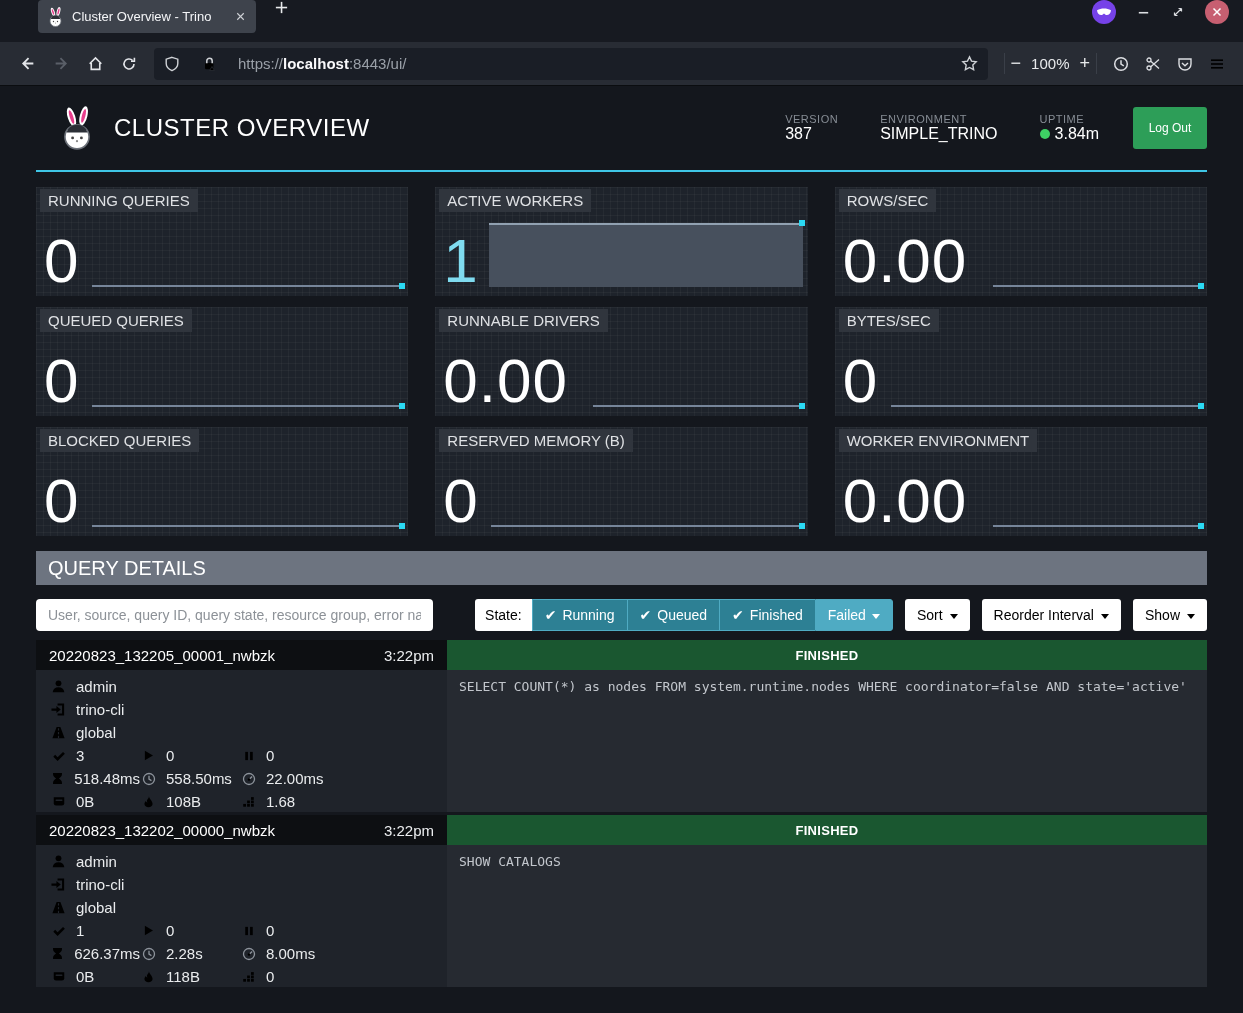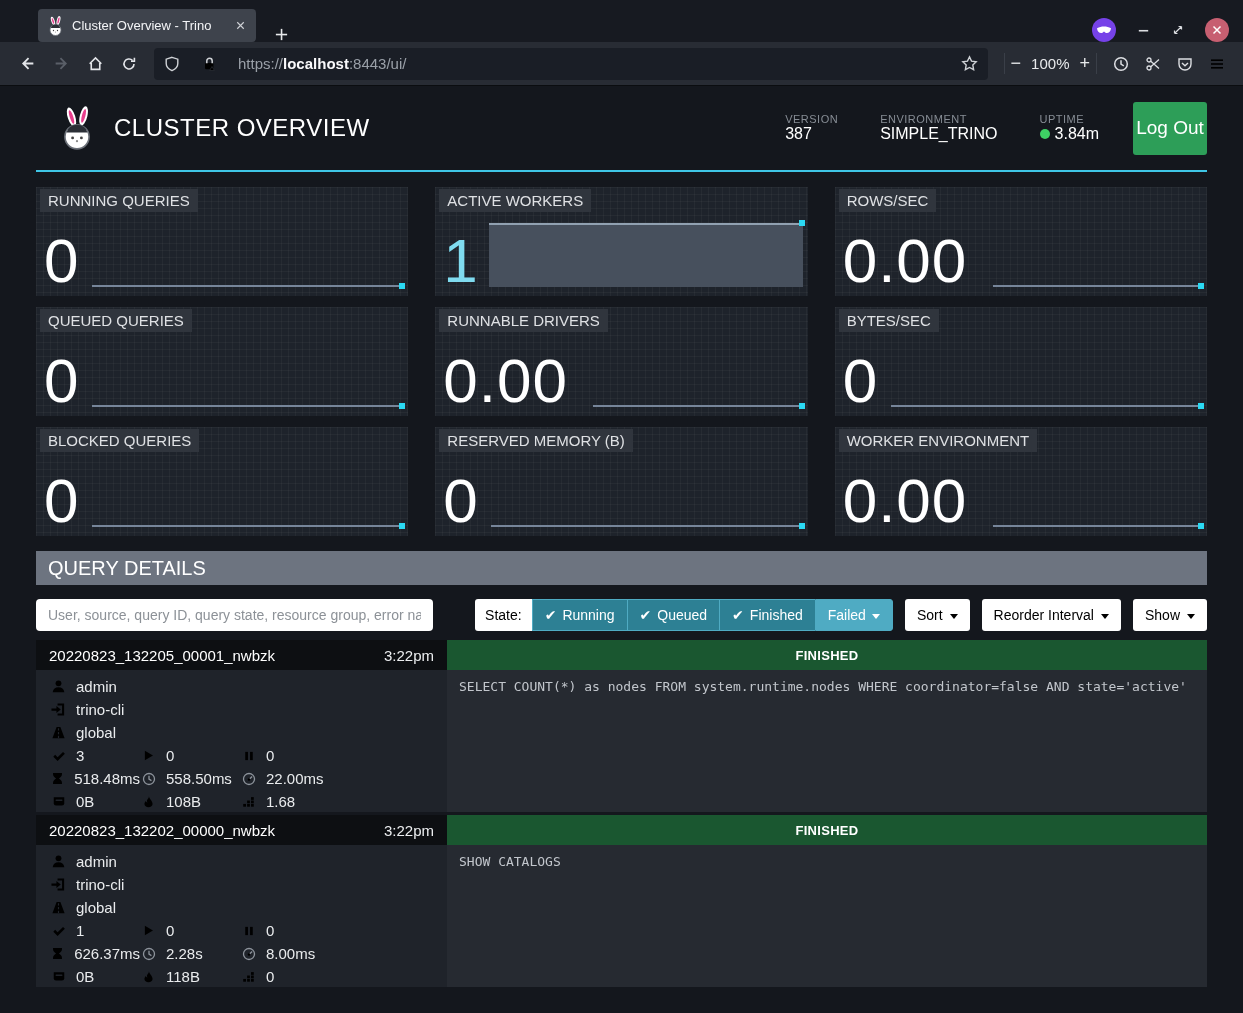--- a/index.html
+++ b/index.html
@@ -7,7 +7,7 @@
   body { background:#14171d; font-family:"Liberation Sans", sans-serif; }
 
   
-  .tabbar { height:42px; background:#171a21; display:flex; align-items:flex-end; }
+  .tabbar { height:42px; background:#171a21; display:flex; align-items:flex-start; }
   .tab { margin-left:38px; width:218px; height:33px; background:#3e434c; border-radius:4px;
          display:flex; align-items:center; gap:8px; padding:0 9px; color:#f4f5f7; font-size:13px; }
   .tab-title { flex:1; white-space:nowrap; overflow:hidden; }

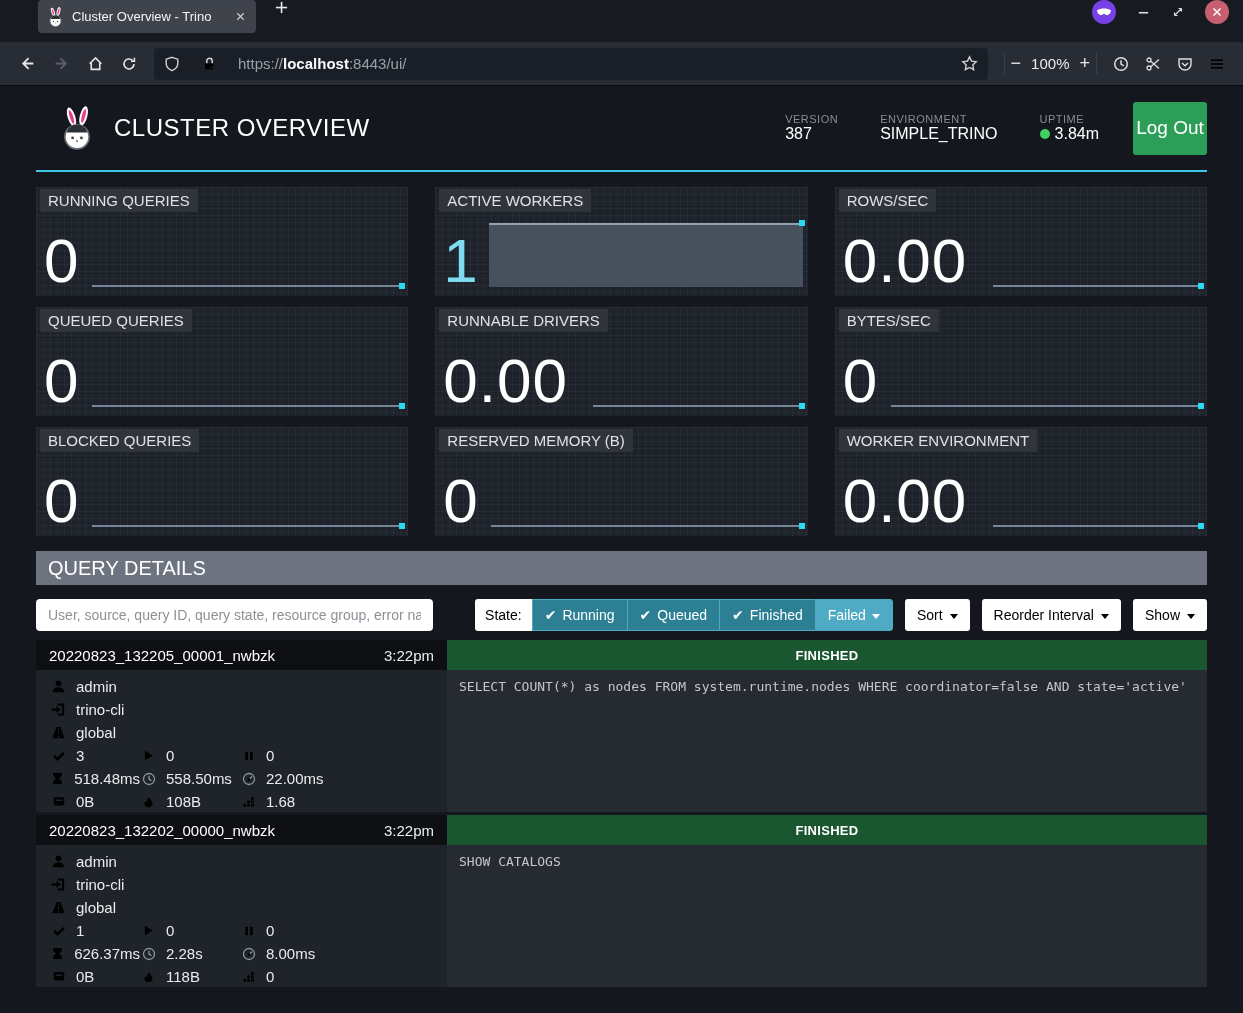--- a/index.html
+++ b/index.html
@@ -35,7 +35,7 @@
   .meta-label { font-size:11px; color:#878d95; letter-spacing:.5px; }
   .meta-value { font-size:16px; color:#fff; display:flex; align-items:center; gap:5px; }
   .dot-green { width:10px; height:10px; border-radius:50%; background:#3ed164; display:inline-block; }
-  .logout { margin-left:34px; width:74px; height:53px; background:#2d9e58; border:none; border-radius:3px; color:#fff; font-size:19px; font-family:inherit; }
+  .logout { margin-left:34px; width:74px; height:42px; background:#2d9e58; border:none; border-radius:3px; color:#fff; font-size:12px; font-family:inherit; }
 
   
   .stats-grid { margin-top:15px; display:grid; grid-template-columns:repeat(3,1fr); gap:11px 27px; }

